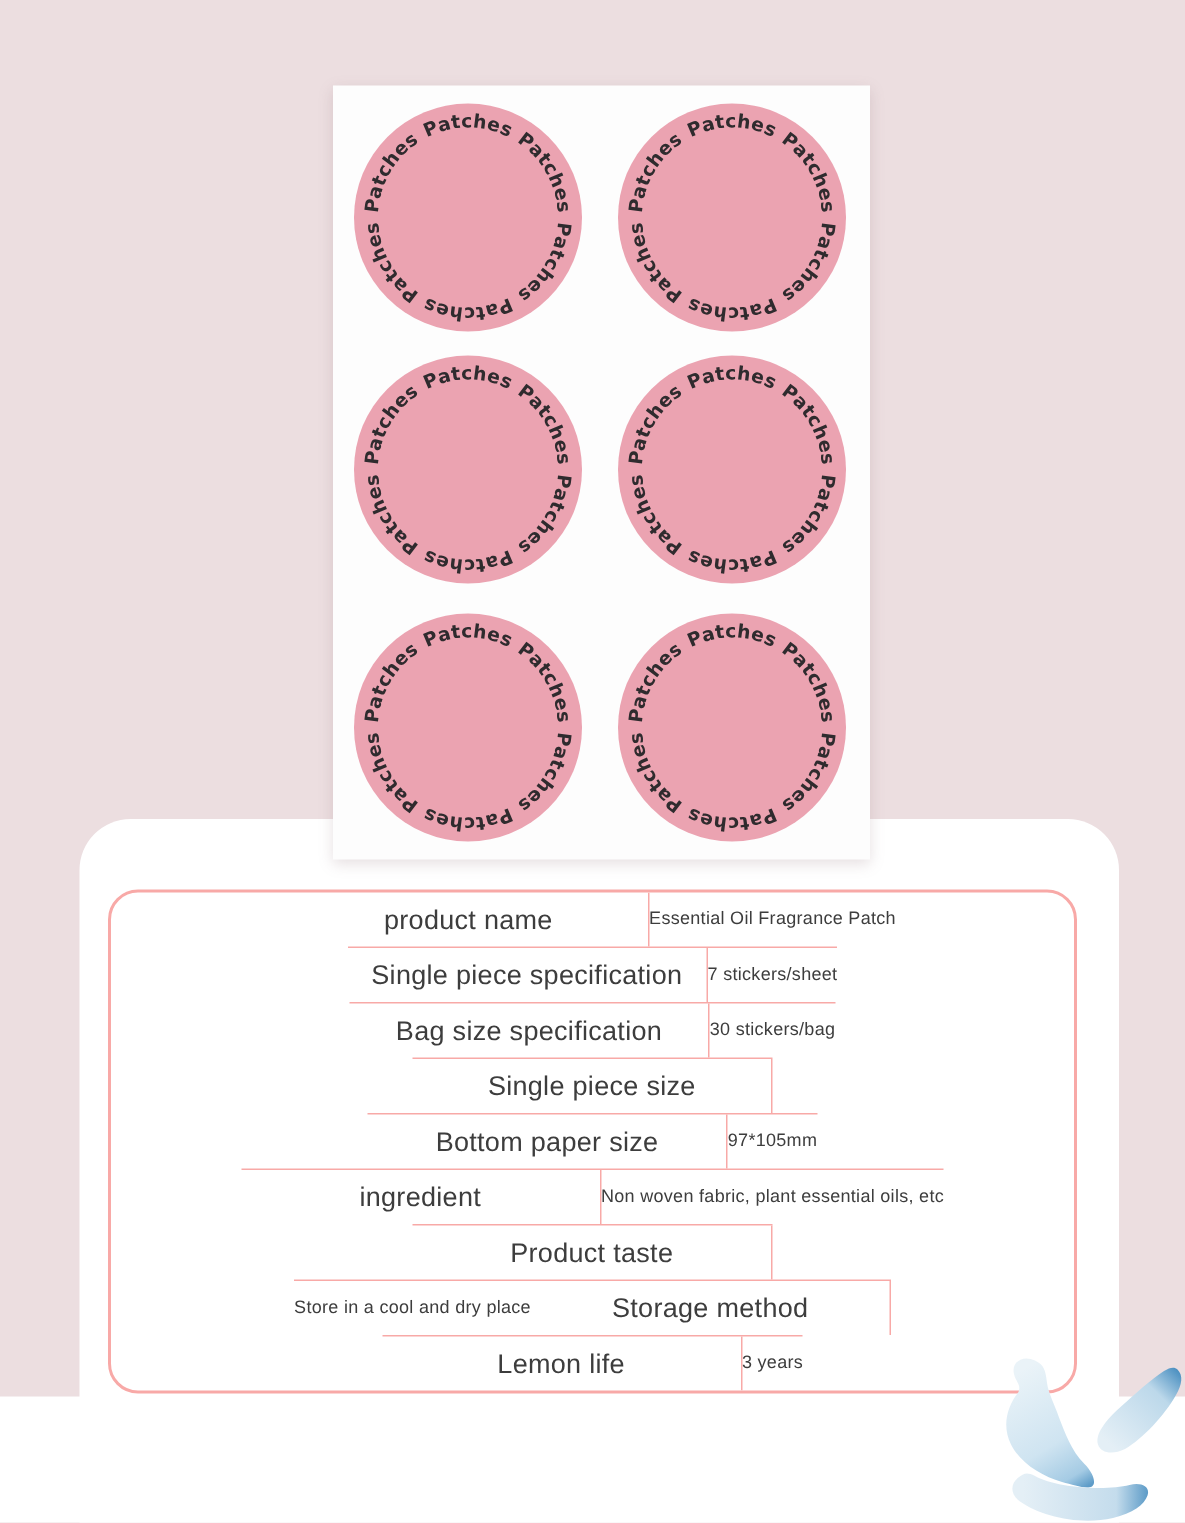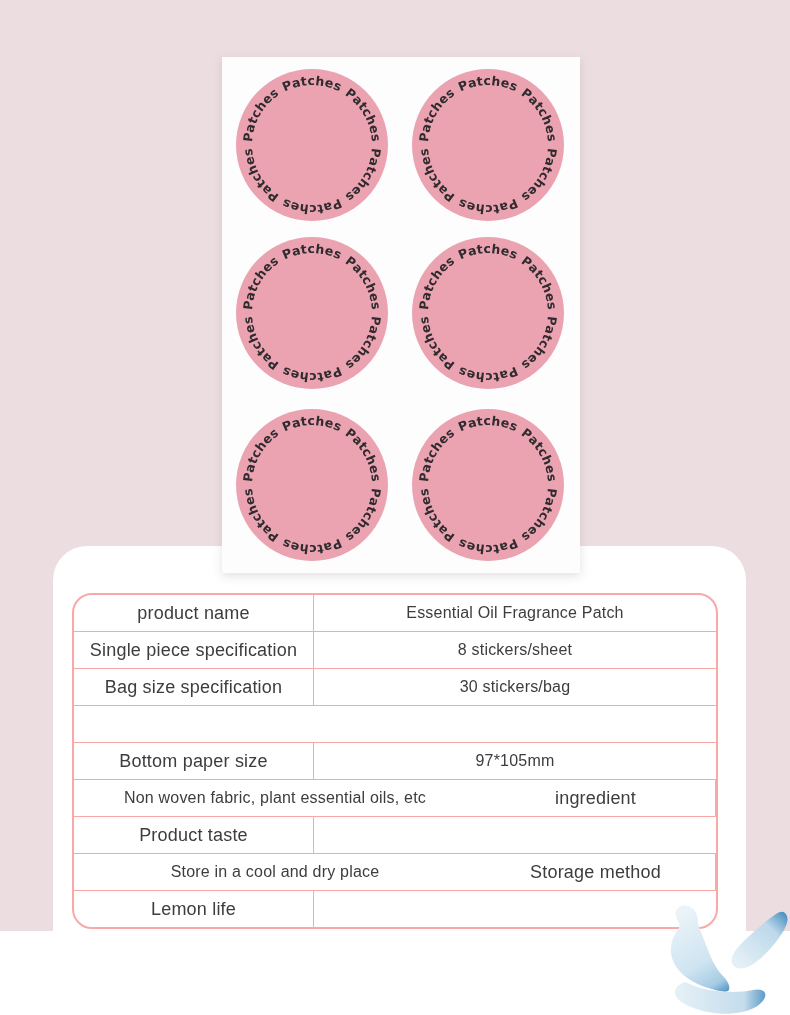--- a/index.html
+++ b/index.html
@@ -55,6 +55,7 @@
     overflow: hidden;
     display: flex; flex-direction: column;
     background: #ffffff;
+    align-items: center;
   }
   .spec-row { flex: 1; display: flex; min-height: 0; }
   .spec-row + .spec-row { border-top: 1.6px solid #f8a9a7; }

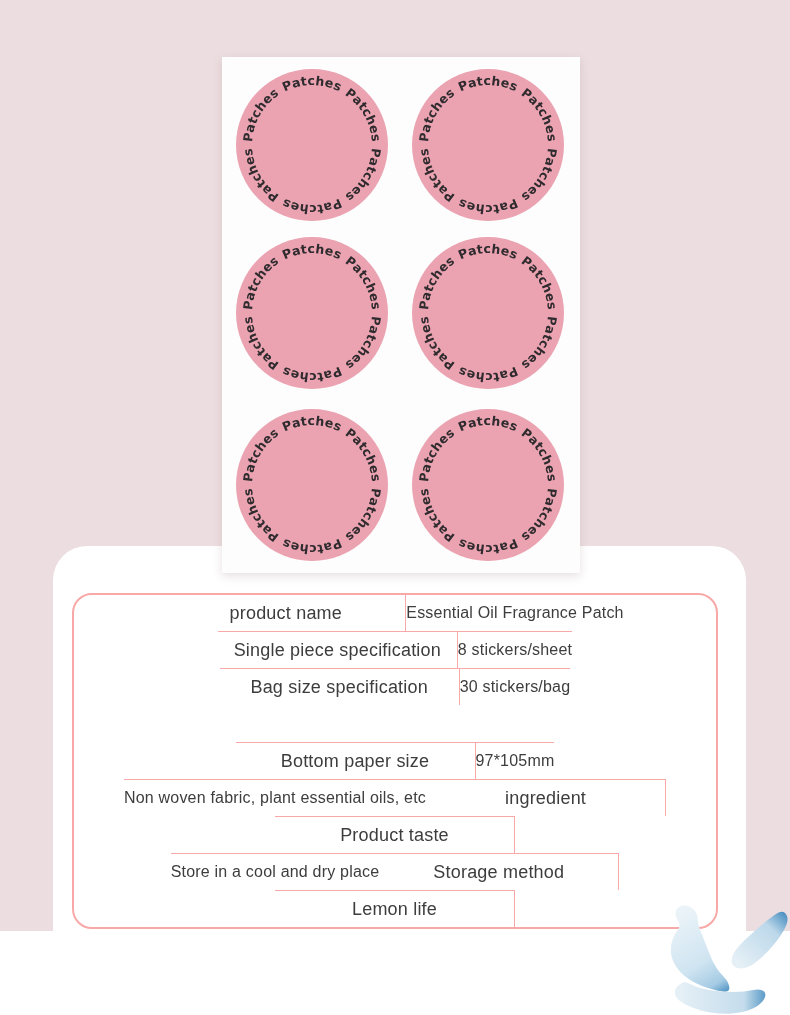--- a/index.html
+++ b/index.html
@@ -66,7 +66,7 @@
     letter-spacing: 0.2px;
   }
   .spec-label { width: 240px; border-right: 1.6px solid #f8a9a7; }
-  .spec-value { flex: 1; font-size: 16px; }
+  .spec-value { flex: 1; font-size: 12px; }
   
   .petals {
     position: absolute; left: 652px; top: 903px;

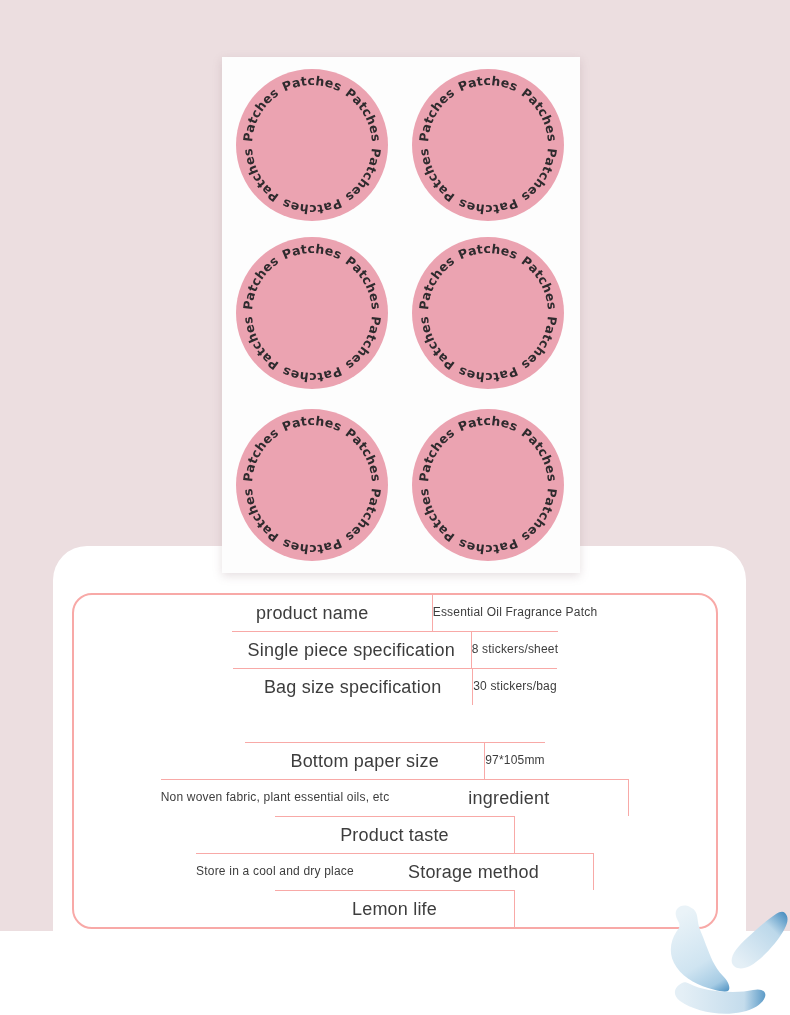--- a/index.html
+++ b/index.html
@@ -88,7 +88,7 @@
     </div>
     <div class="spec-row">
       <div class="spec-cell spec-label">Single piece specification</div>
-      <div class="spec-cell spec-value">8 stickers/sheet</div>
+      <div class="spec-cell spec-value">7 stickers/sheet</div>
     </div>
     <div class="spec-row">
       <div class="spec-cell spec-label">Bag size specification</div>

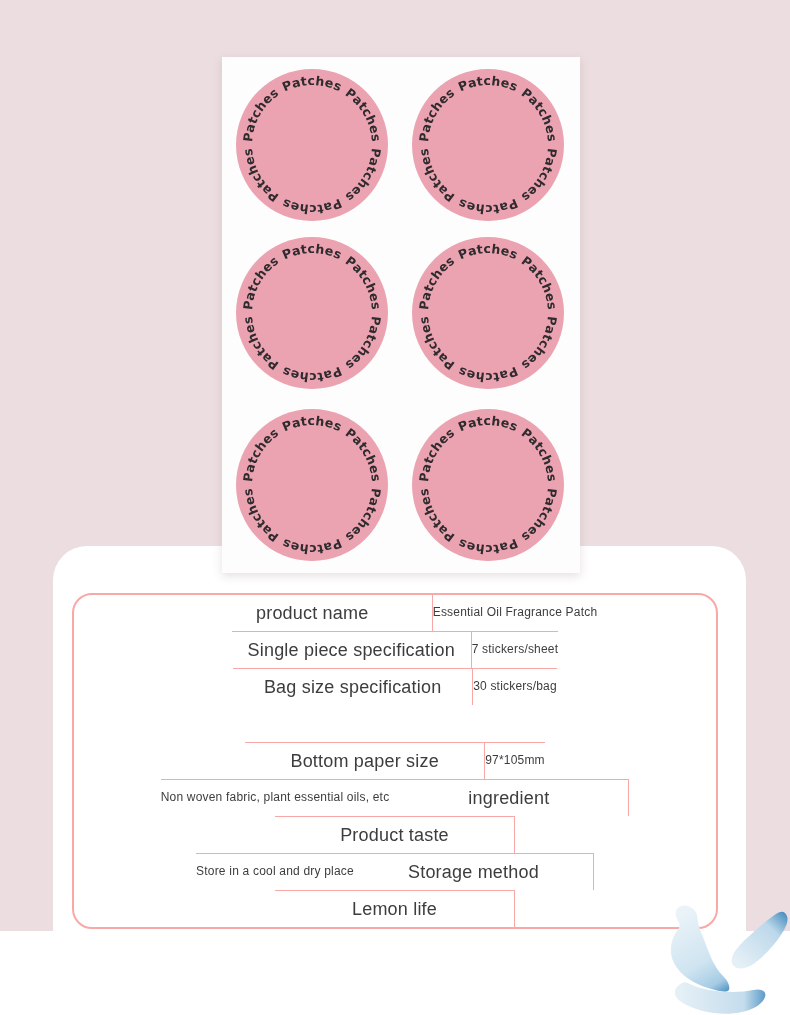--- a/index.html
+++ b/index.html
@@ -95,6 +95,7 @@
       <div class="spec-cell spec-value">30 stickers/bag</div>
     </div>
     <div class="spec-row">
+      <div class="spec-cell spec-label">Single piece size</div>
     </div>
     <div class="spec-row">
       <div class="spec-cell spec-label">Bottom paper size</div>

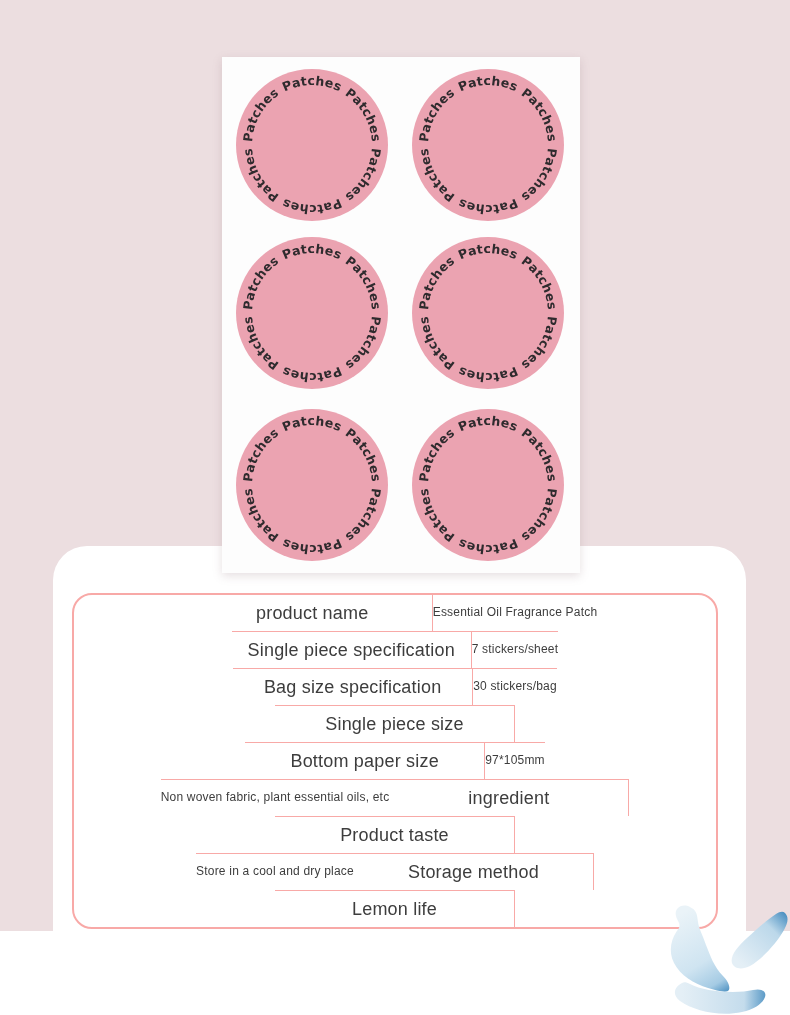--- a/index.html
+++ b/index.html
@@ -102,8 +102,8 @@
       <div class="spec-cell spec-value">97*105mm</div>
     </div>
     <div class="spec-row">
+      <div class="spec-cell spec-label">ingredient</div>
       <div class="spec-cell spec-value">Non woven fabric, plant essential oils, etc</div>
-      <div class="spec-cell spec-label">ingredient</div>
     </div>
     <div class="spec-row">
       <div class="spec-cell spec-label">Product taste</div>

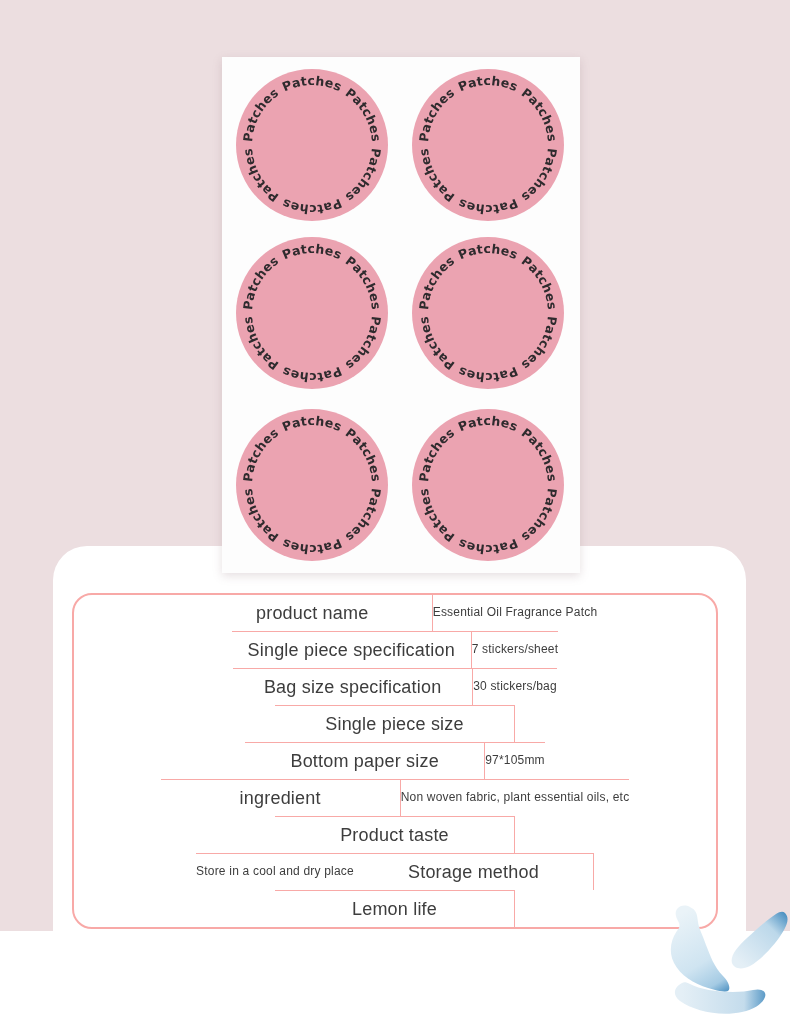--- a/index.html
+++ b/index.html
@@ -114,6 +114,7 @@
     </div>
     <div class="spec-row">
       <div class="spec-cell spec-label">Lemon life</div>
+      <div class="spec-cell spec-value">3 years</div>
     </div>
   </div>
 </div>

